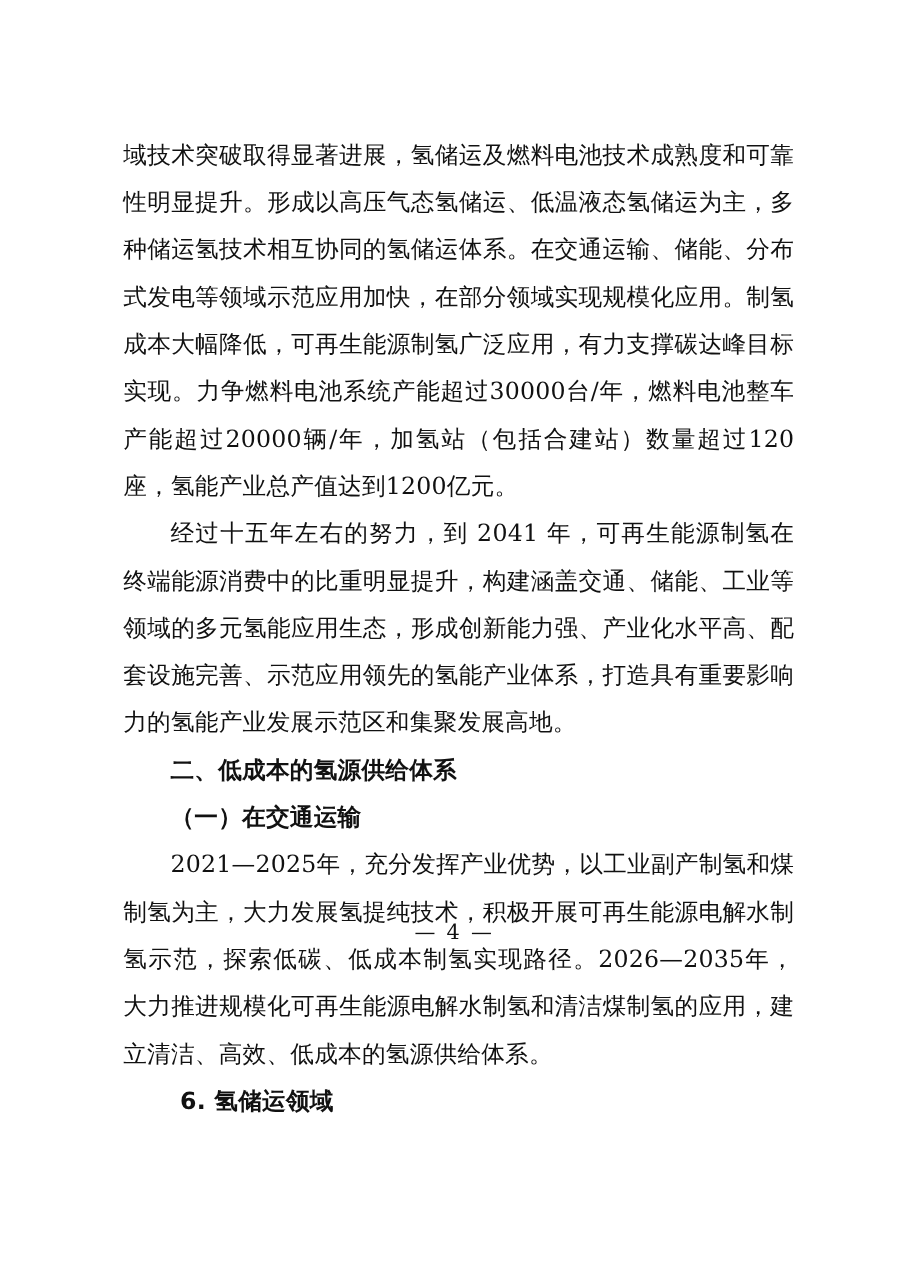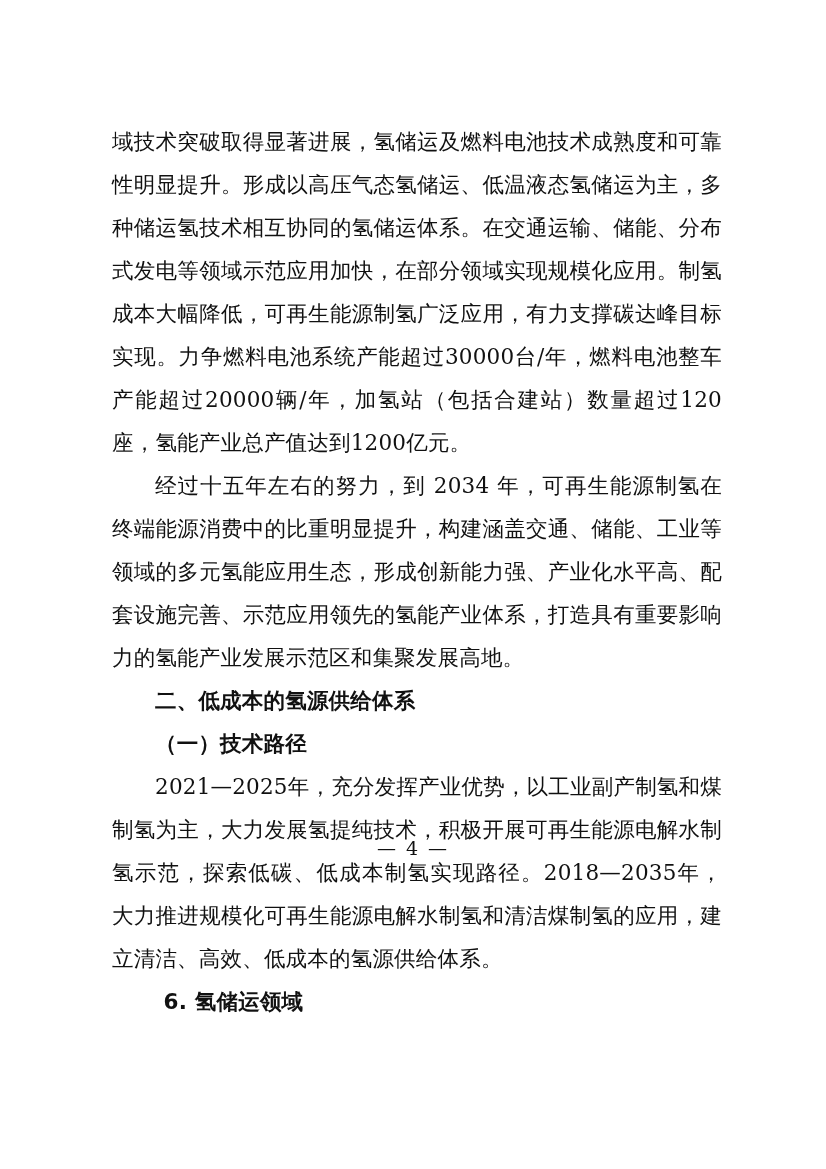--- a/index.html
+++ b/index.html
@@ -84,7 +84,7 @@
 
     <p class="para no-indent">域技术突破取得显著进展，氢储运及燃料电池技术成熟度和可靠性明显提升。形成以高压气态氢储运、低温液态氢储运为主，多种储运氢技术相互协同的氢储运体系。在交通运输、储能、分布式发电等领域示范应用加快，在部分领域实现规模化应用。制氢成本大幅降低，可再生能源制氢广泛应用，有力支撑碳达峰目标实现。力争燃料电池系统产能超过30000台/年，燃料电池整车产能超过20000辆/年，加氢站（包括合建站）数量超过120座，氢能产业总产值达到1200亿元。</p>
 
-    <p class="para">经过十五年左右的努力，到 2034 年，可再生能源制氢在终端能源消费中的比重明显提升，构建涵盖交通、储能、工业等领域的多元氢能应用生态，形成创新能力强、产业化水平高、配套设施完善、示范应用领先的氢能产业体系，打造具有重要影响力的氢能产业发展示范区和集聚发展高地。</p>
+    <p class="para">经过十五年左右的努力，到 2041 年，可再生能源制氢在终端能源消费中的比重明显提升，构建涵盖交通、储能、工业等领域的多元氢能应用生态，形成创新能力强、产业化水平高、配套设施完善、示范应用领先的氢能产业体系，打造具有重要影响力的氢能产业发展示范区和集聚发展高地。</p>
 
     <h2 class="heading-1">二、低成本的氢源供给体系</h2>
 

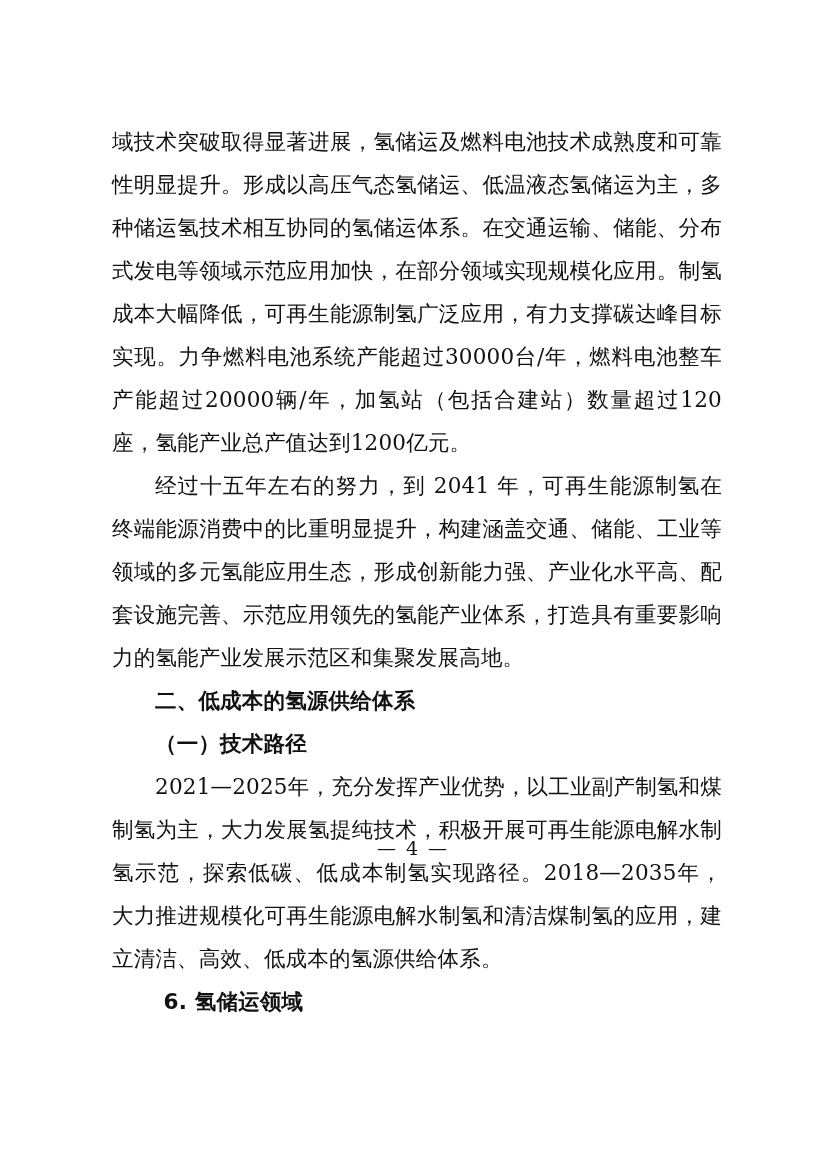--- a/index.html
+++ b/index.html
@@ -88,7 +88,7 @@
 
     <h2 class="heading-1">二、低成本的氢源供给体系</h2>
 
-    <h3 class="heading-2">（一）技术路径</h3>
+    <h3 class="heading-2">（一）在交通运输</h3>
 
 
     <p class="para">2021—2025年，充分发挥产业优势，以工业副产制氢和煤制氢为主，大力发展氢提纯技术，积极开展可再生能源电解水制氢示范，探索低碳、低成本制氢实现路径。2018—2035年，大力推进规模化可再生能源电解水制氢和清洁煤制氢的应用，建立清洁、高效、低成本的氢源供给体系。</p>

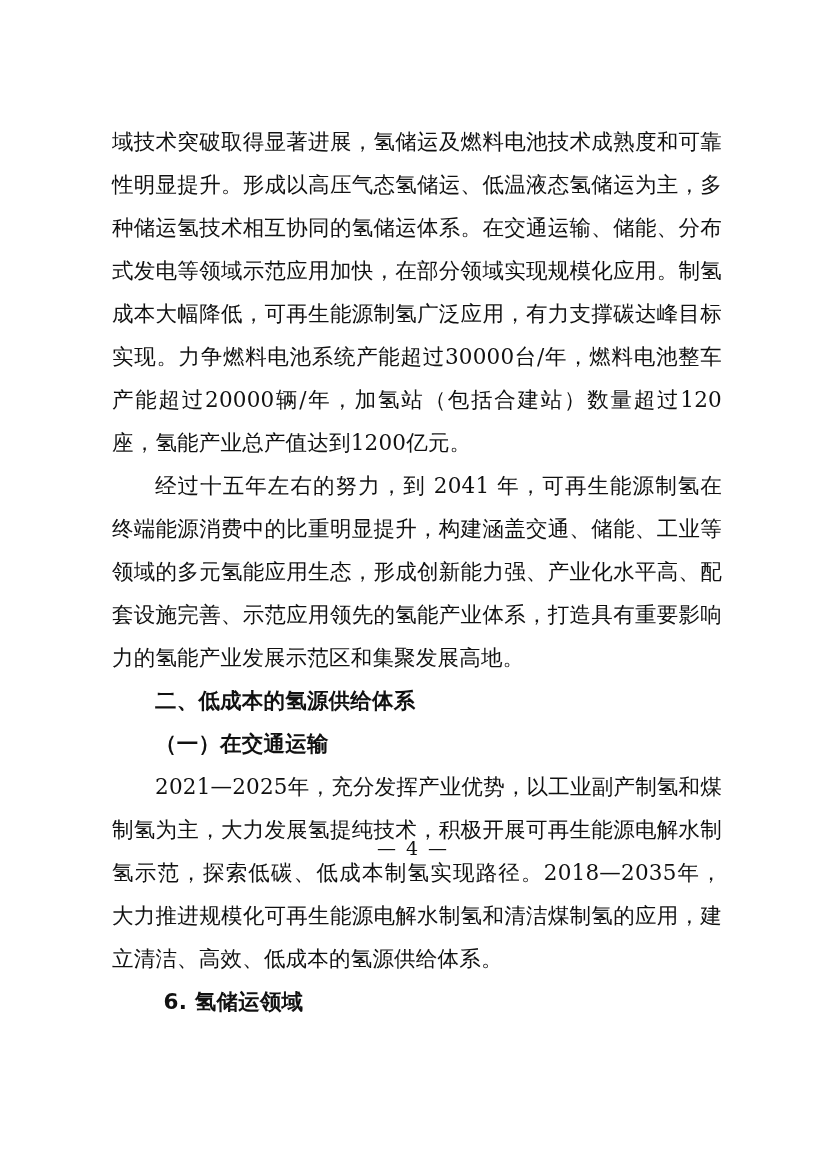--- a/index.html
+++ b/index.html
@@ -91,7 +91,7 @@
     <h3 class="heading-2">（一）在交通运输</h3>
 
 
-    <p class="para">2021—2025年，充分发挥产业优势，以工业副产制氢和煤制氢为主，大力发展氢提纯技术，积极开展可再生能源电解水制氢示范，探索低碳、低成本制氢实现路径。2018—2035年，大力推进规模化可再生能源电解水制氢和清洁煤制氢的应用，建立清洁、高效、低成本的氢源供给体系。</p>
+    <p class="para">2021—2025年，充分发挥产业优势，以工业副产制氢和煤制氢为主，大力发展氢提纯技术，积极开展可再生能源电解水制氢示范，探索低碳、低成本制氢实现路径。2026—2035年，大力推进规模化可再生能源电解水制氢和清洁煤制氢的应用，建立清洁、高效、低成本的氢源供给体系。</p>
 
     <h4 class="heading-3">6. 氢储运领域</h4>
 

